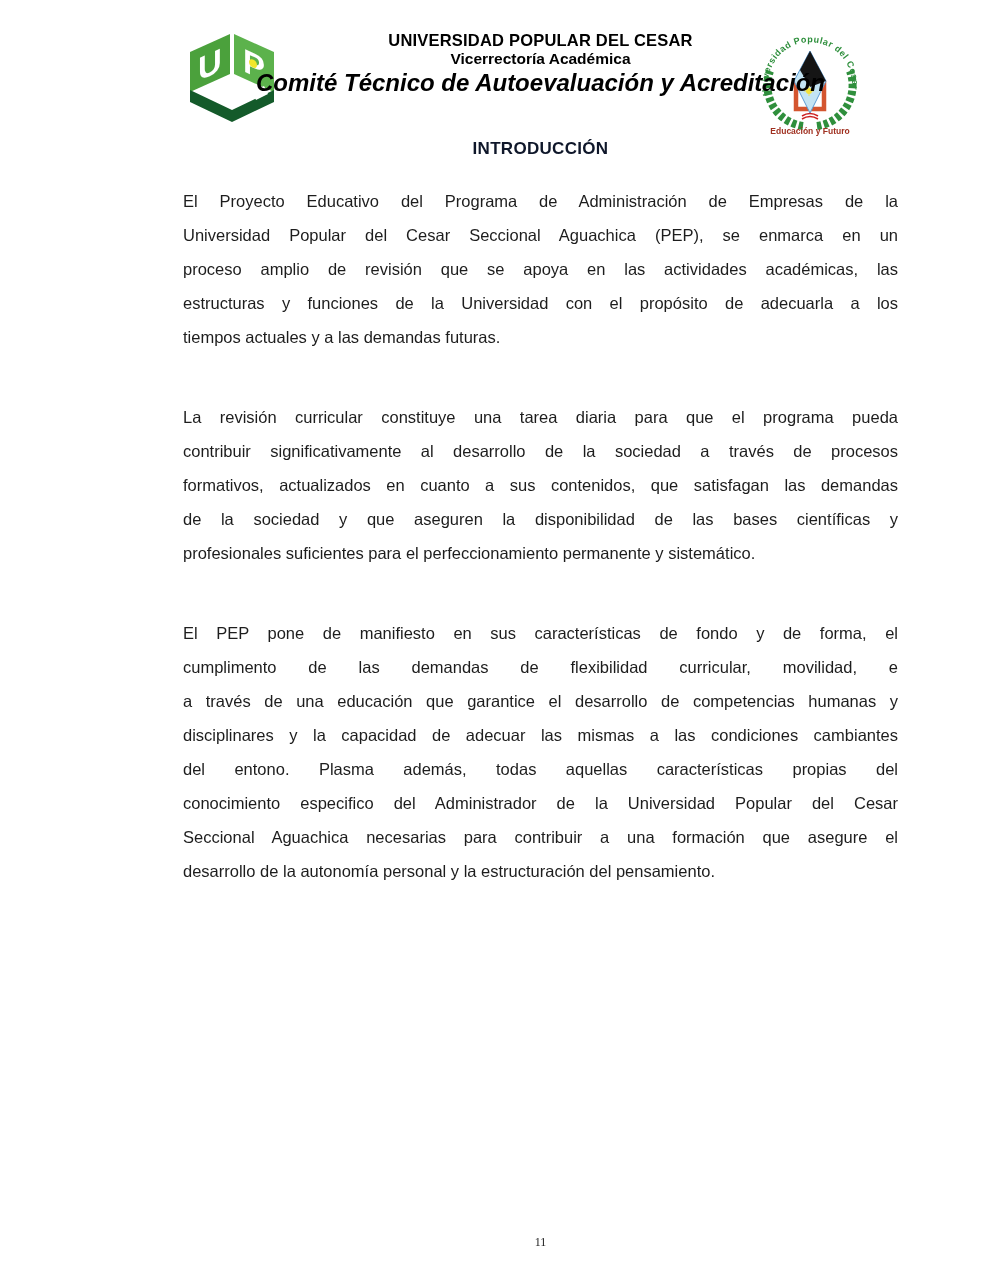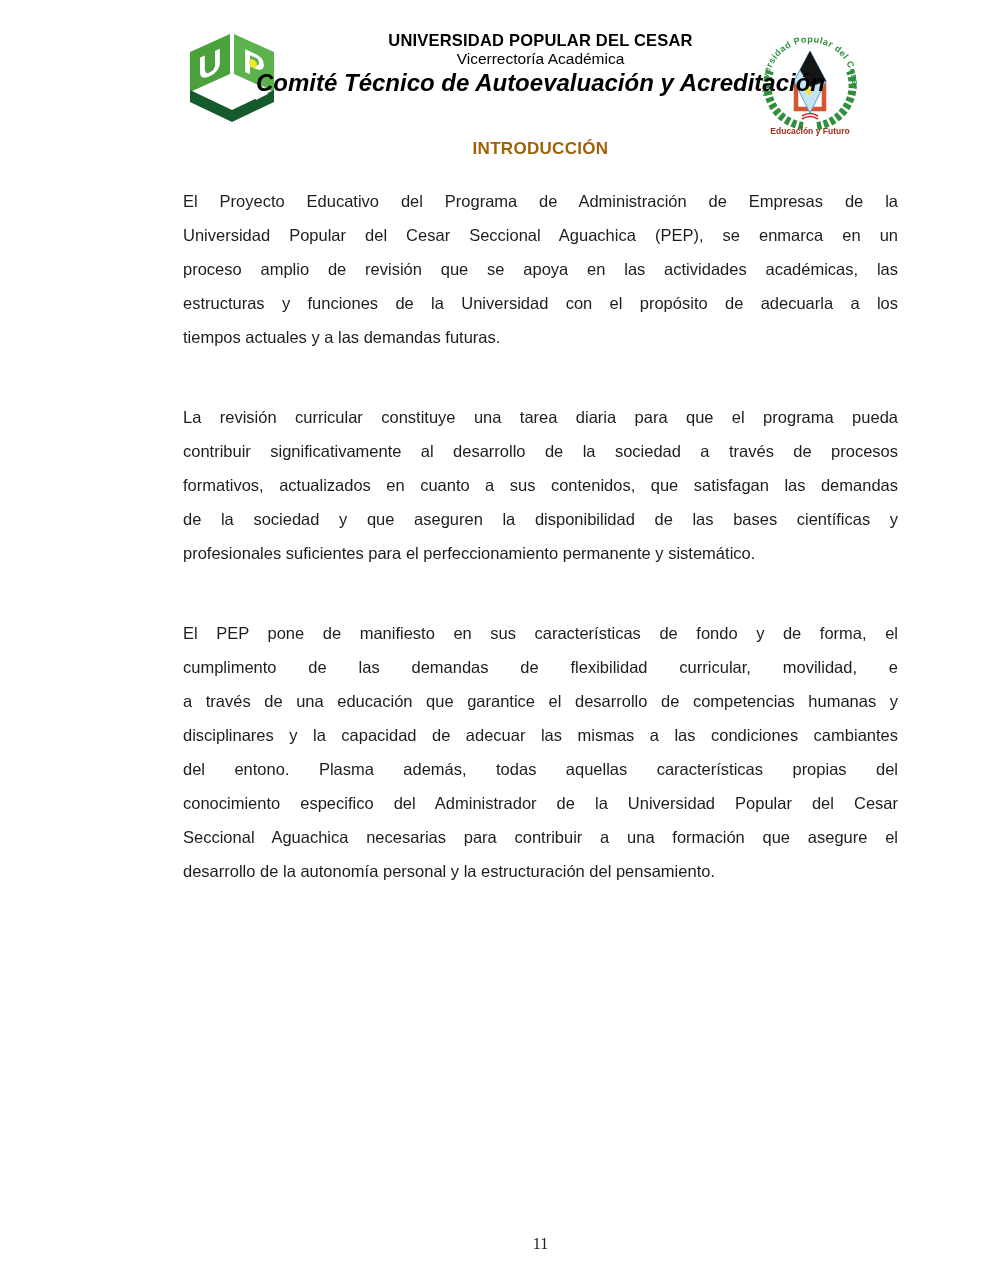--- a/index.html
+++ b/index.html
@@ -36,7 +36,7 @@
     z-index: 2;
   }
   .header-line1 { font-size: 16.5px; font-weight: bold; letter-spacing: 0.2px; line-height: 19px; }
-  .header-line2 { font-size: 15.5px; font-weight: normal; line-height: 18px; }
+  .header-line2 { font-size: 15.5px; font-weight: bold; line-height: 18px; }
   .header-line3 { font-size: 24px; font-weight: bold; font-style: italic; line-height: 23px; margin-top: 3px; }
 
   

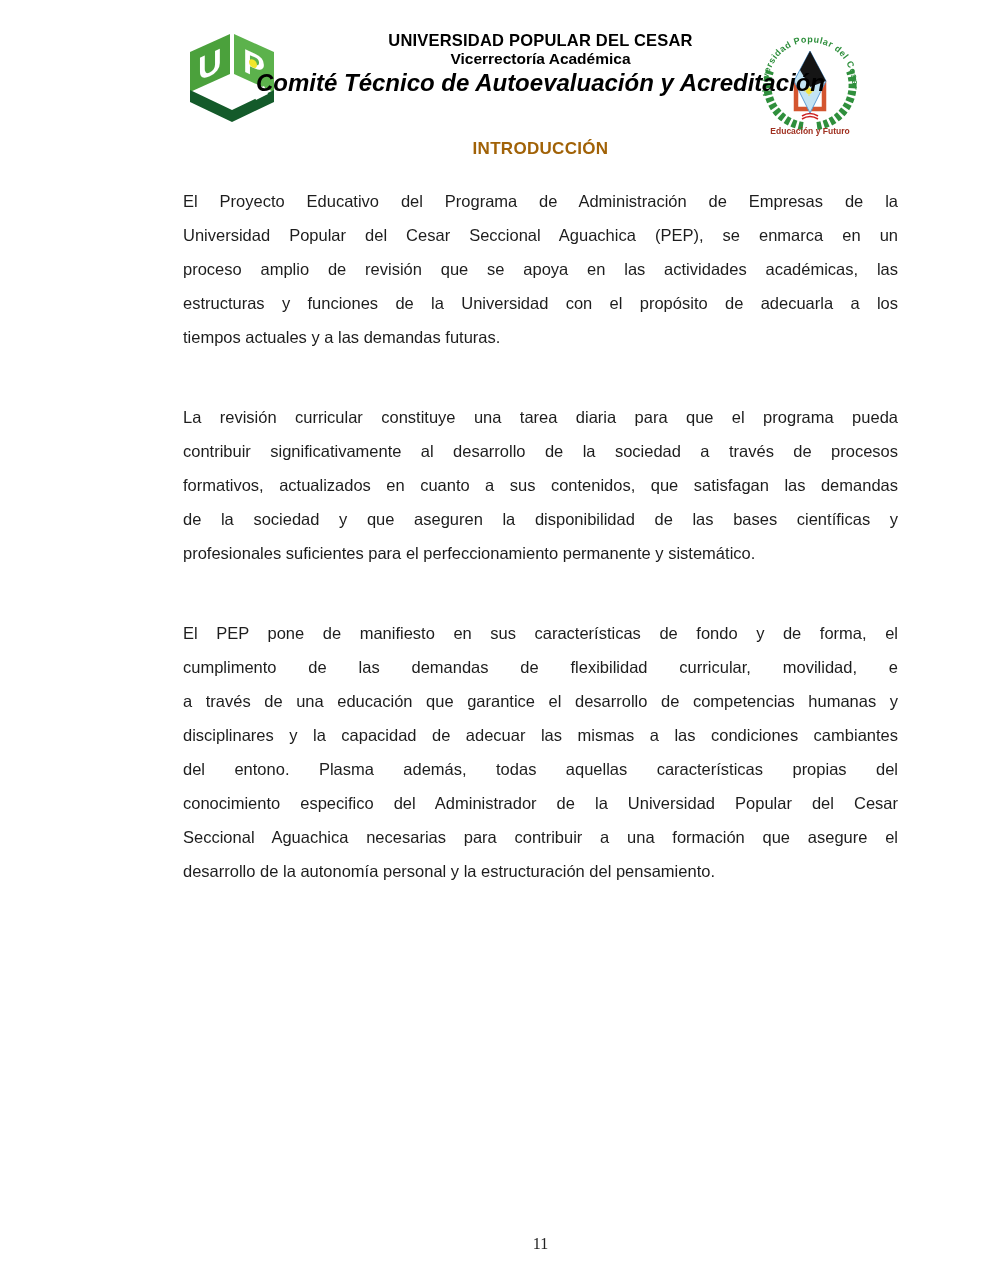--- a/index.html
+++ b/index.html
@@ -48,7 +48,7 @@
     font-size: 17px;
     font-weight: bold;
     letter-spacing: 0.3px;
-    color: #a16207;
+    color: #0f172a;
   }
   .body-text {
     position: absolute;

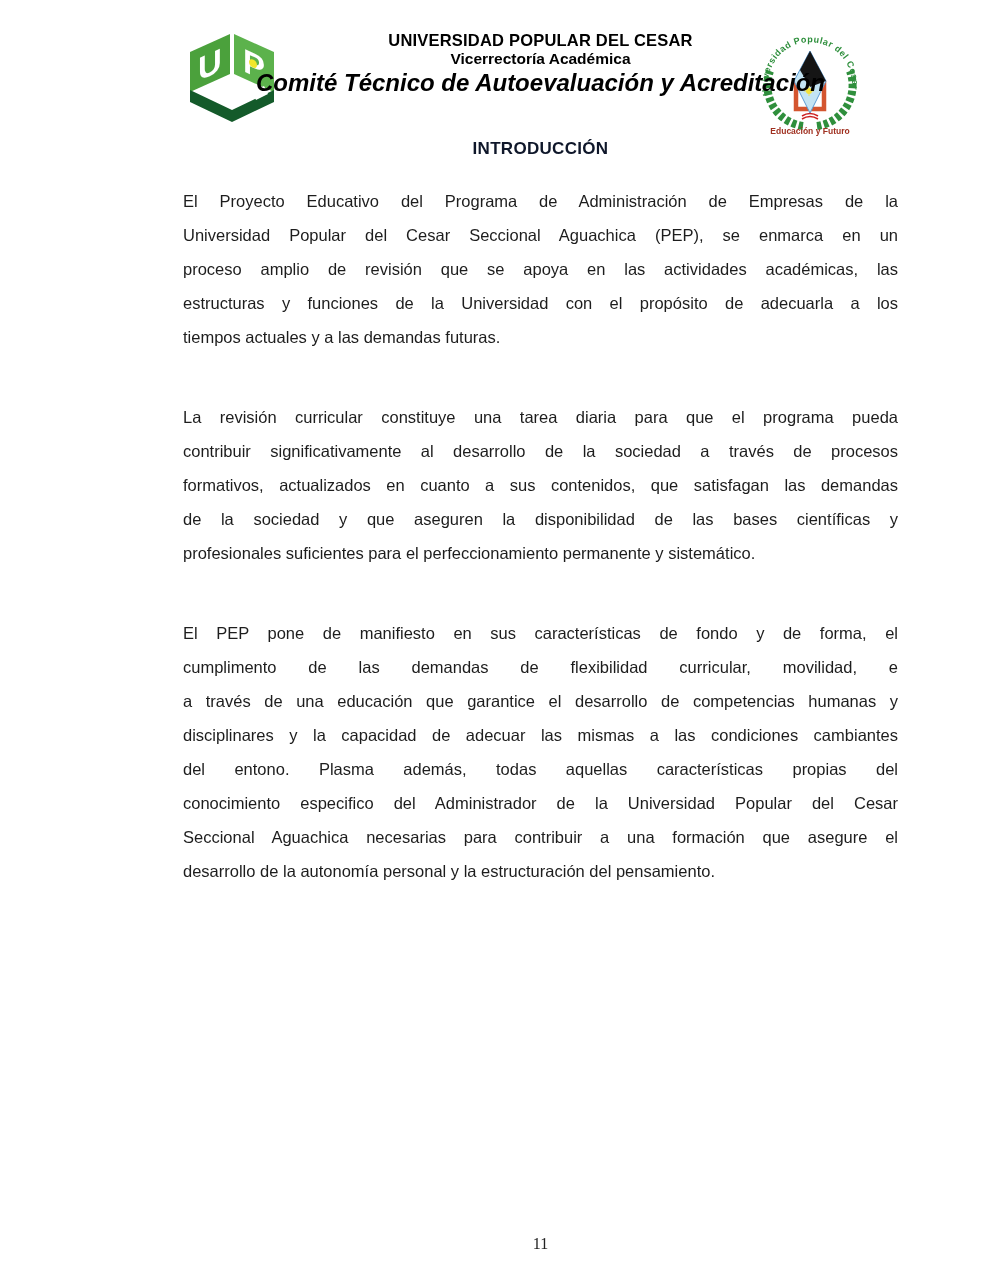--- a/index.html
+++ b/index.html
@@ -74,7 +74,7 @@
     width: 715px;
     text-align: center;
     font-family: "Liberation Serif", serif;
-    font-size: 16px;
+    font-size: 12px;
     color: #222;
   }
 </style>

